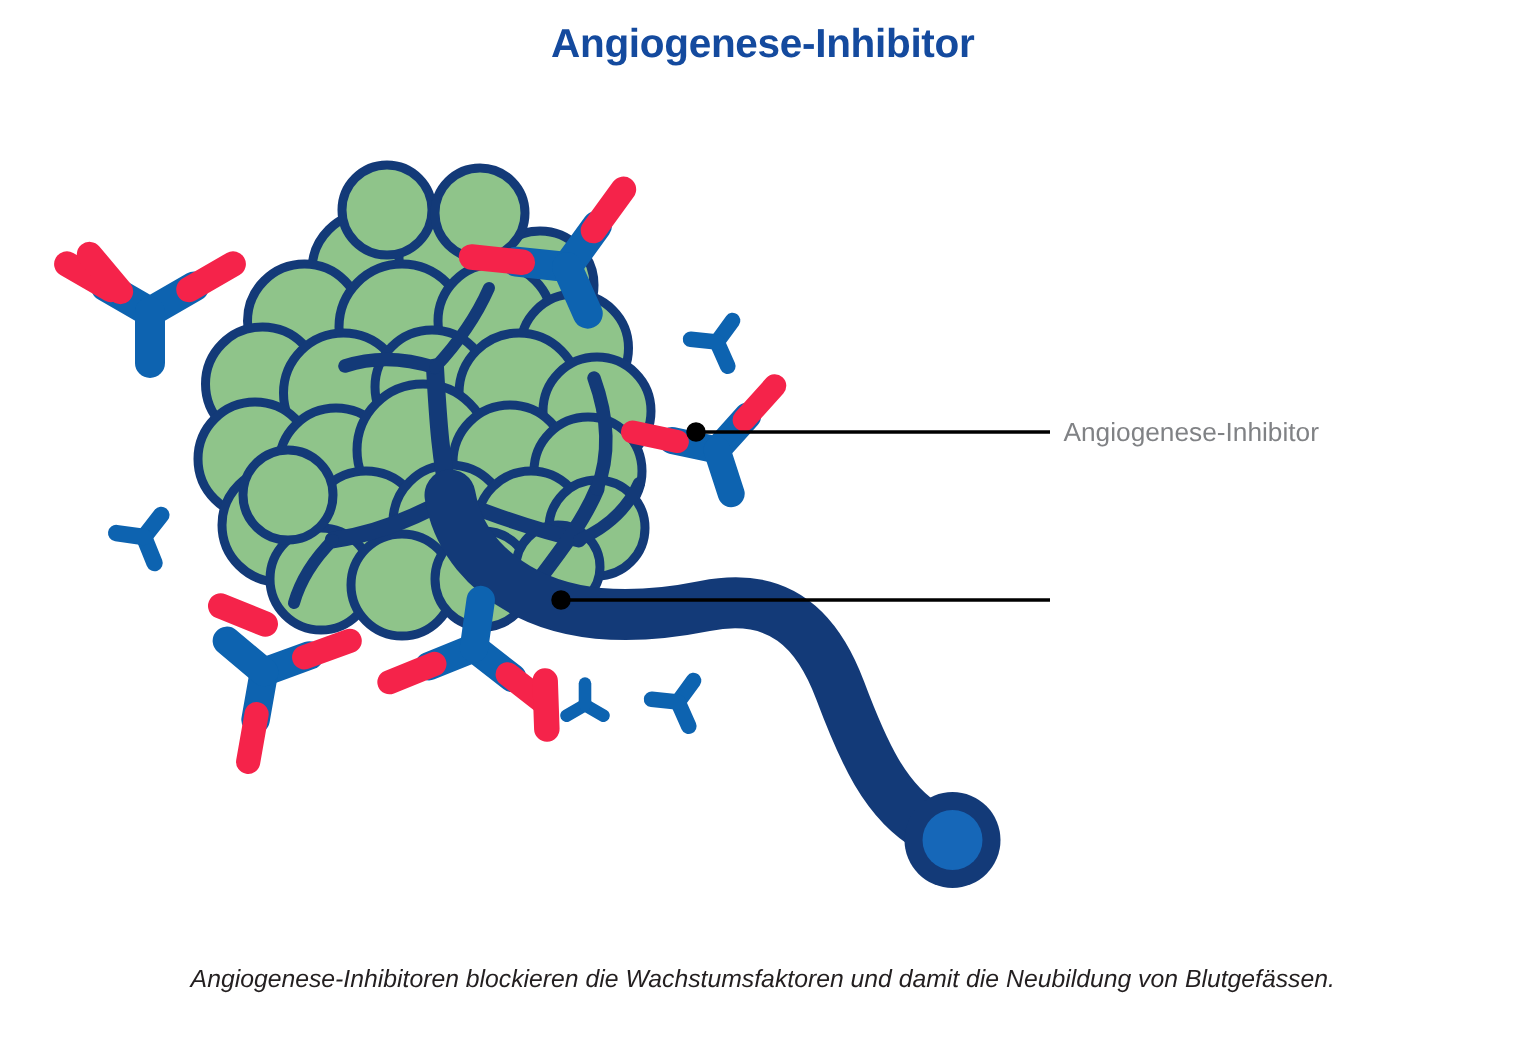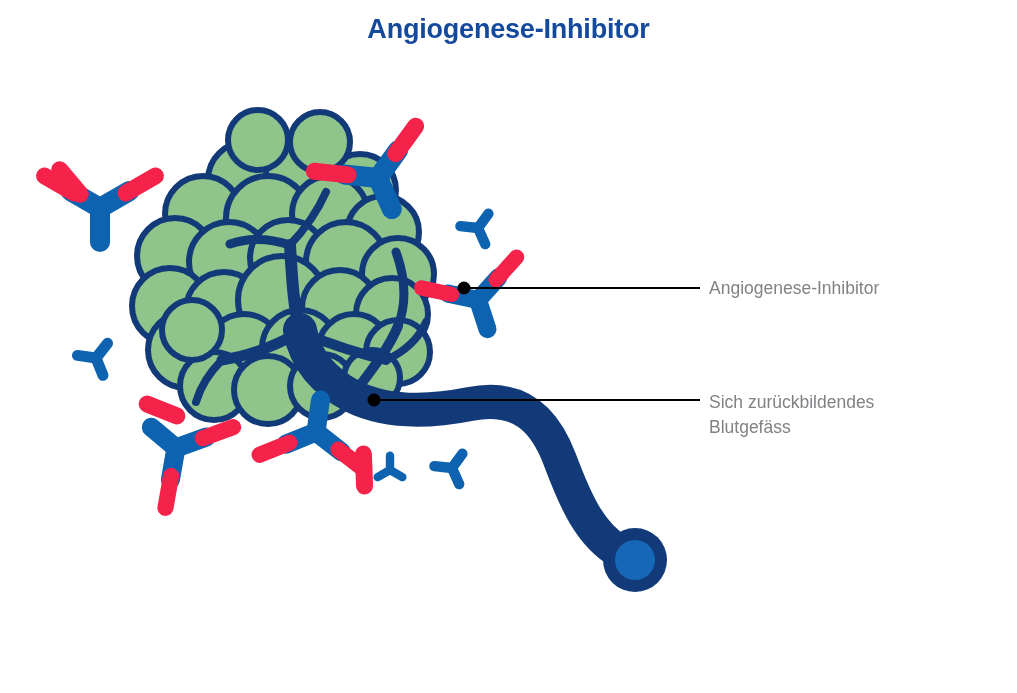--- a/index.html
+++ b/index.html
@@ -187,8 +187,6 @@
 
   <div class="label" id="label-inhibitor">Angiogenese-Inhibitor</div>
 
-  <div class="label" id="label-vessel">Sich zurückbildendes
-Blutgefäss</div>
 
 
 </div>

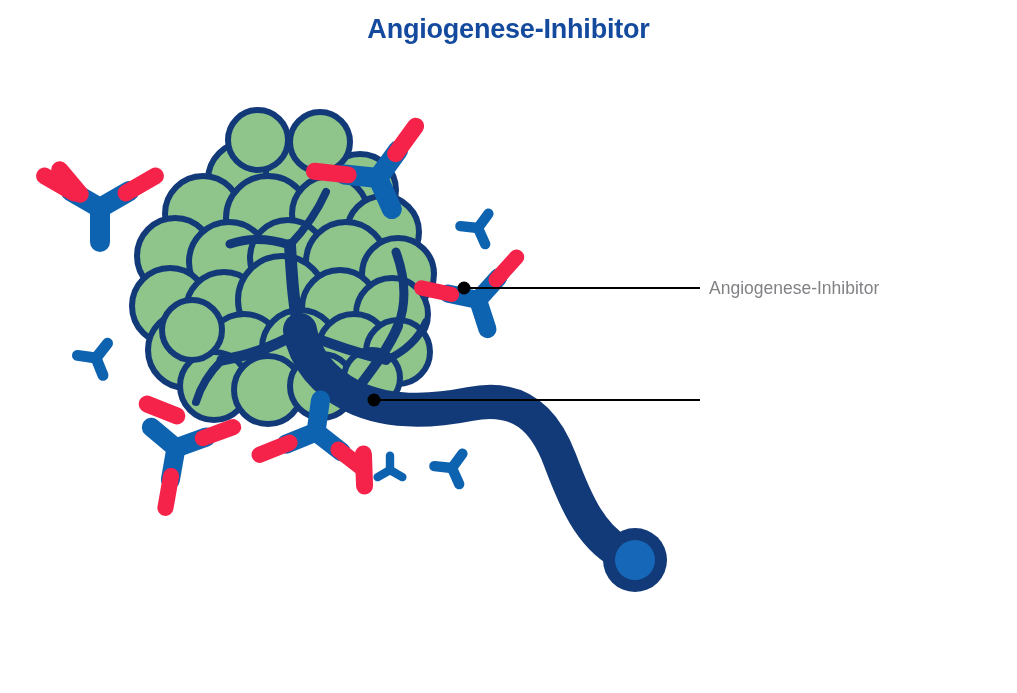--- a/index.html
+++ b/index.html
@@ -188,6 +188,7 @@
   <div class="label" id="label-inhibitor">Angiogenese-Inhibitor</div>
 
 
+  <div class="caption">Angiogenese-Inhibitoren blockieren die Wachstumsfaktoren und damit die Neubildung von Blutgefässen.</div>
 
 </div>
 

